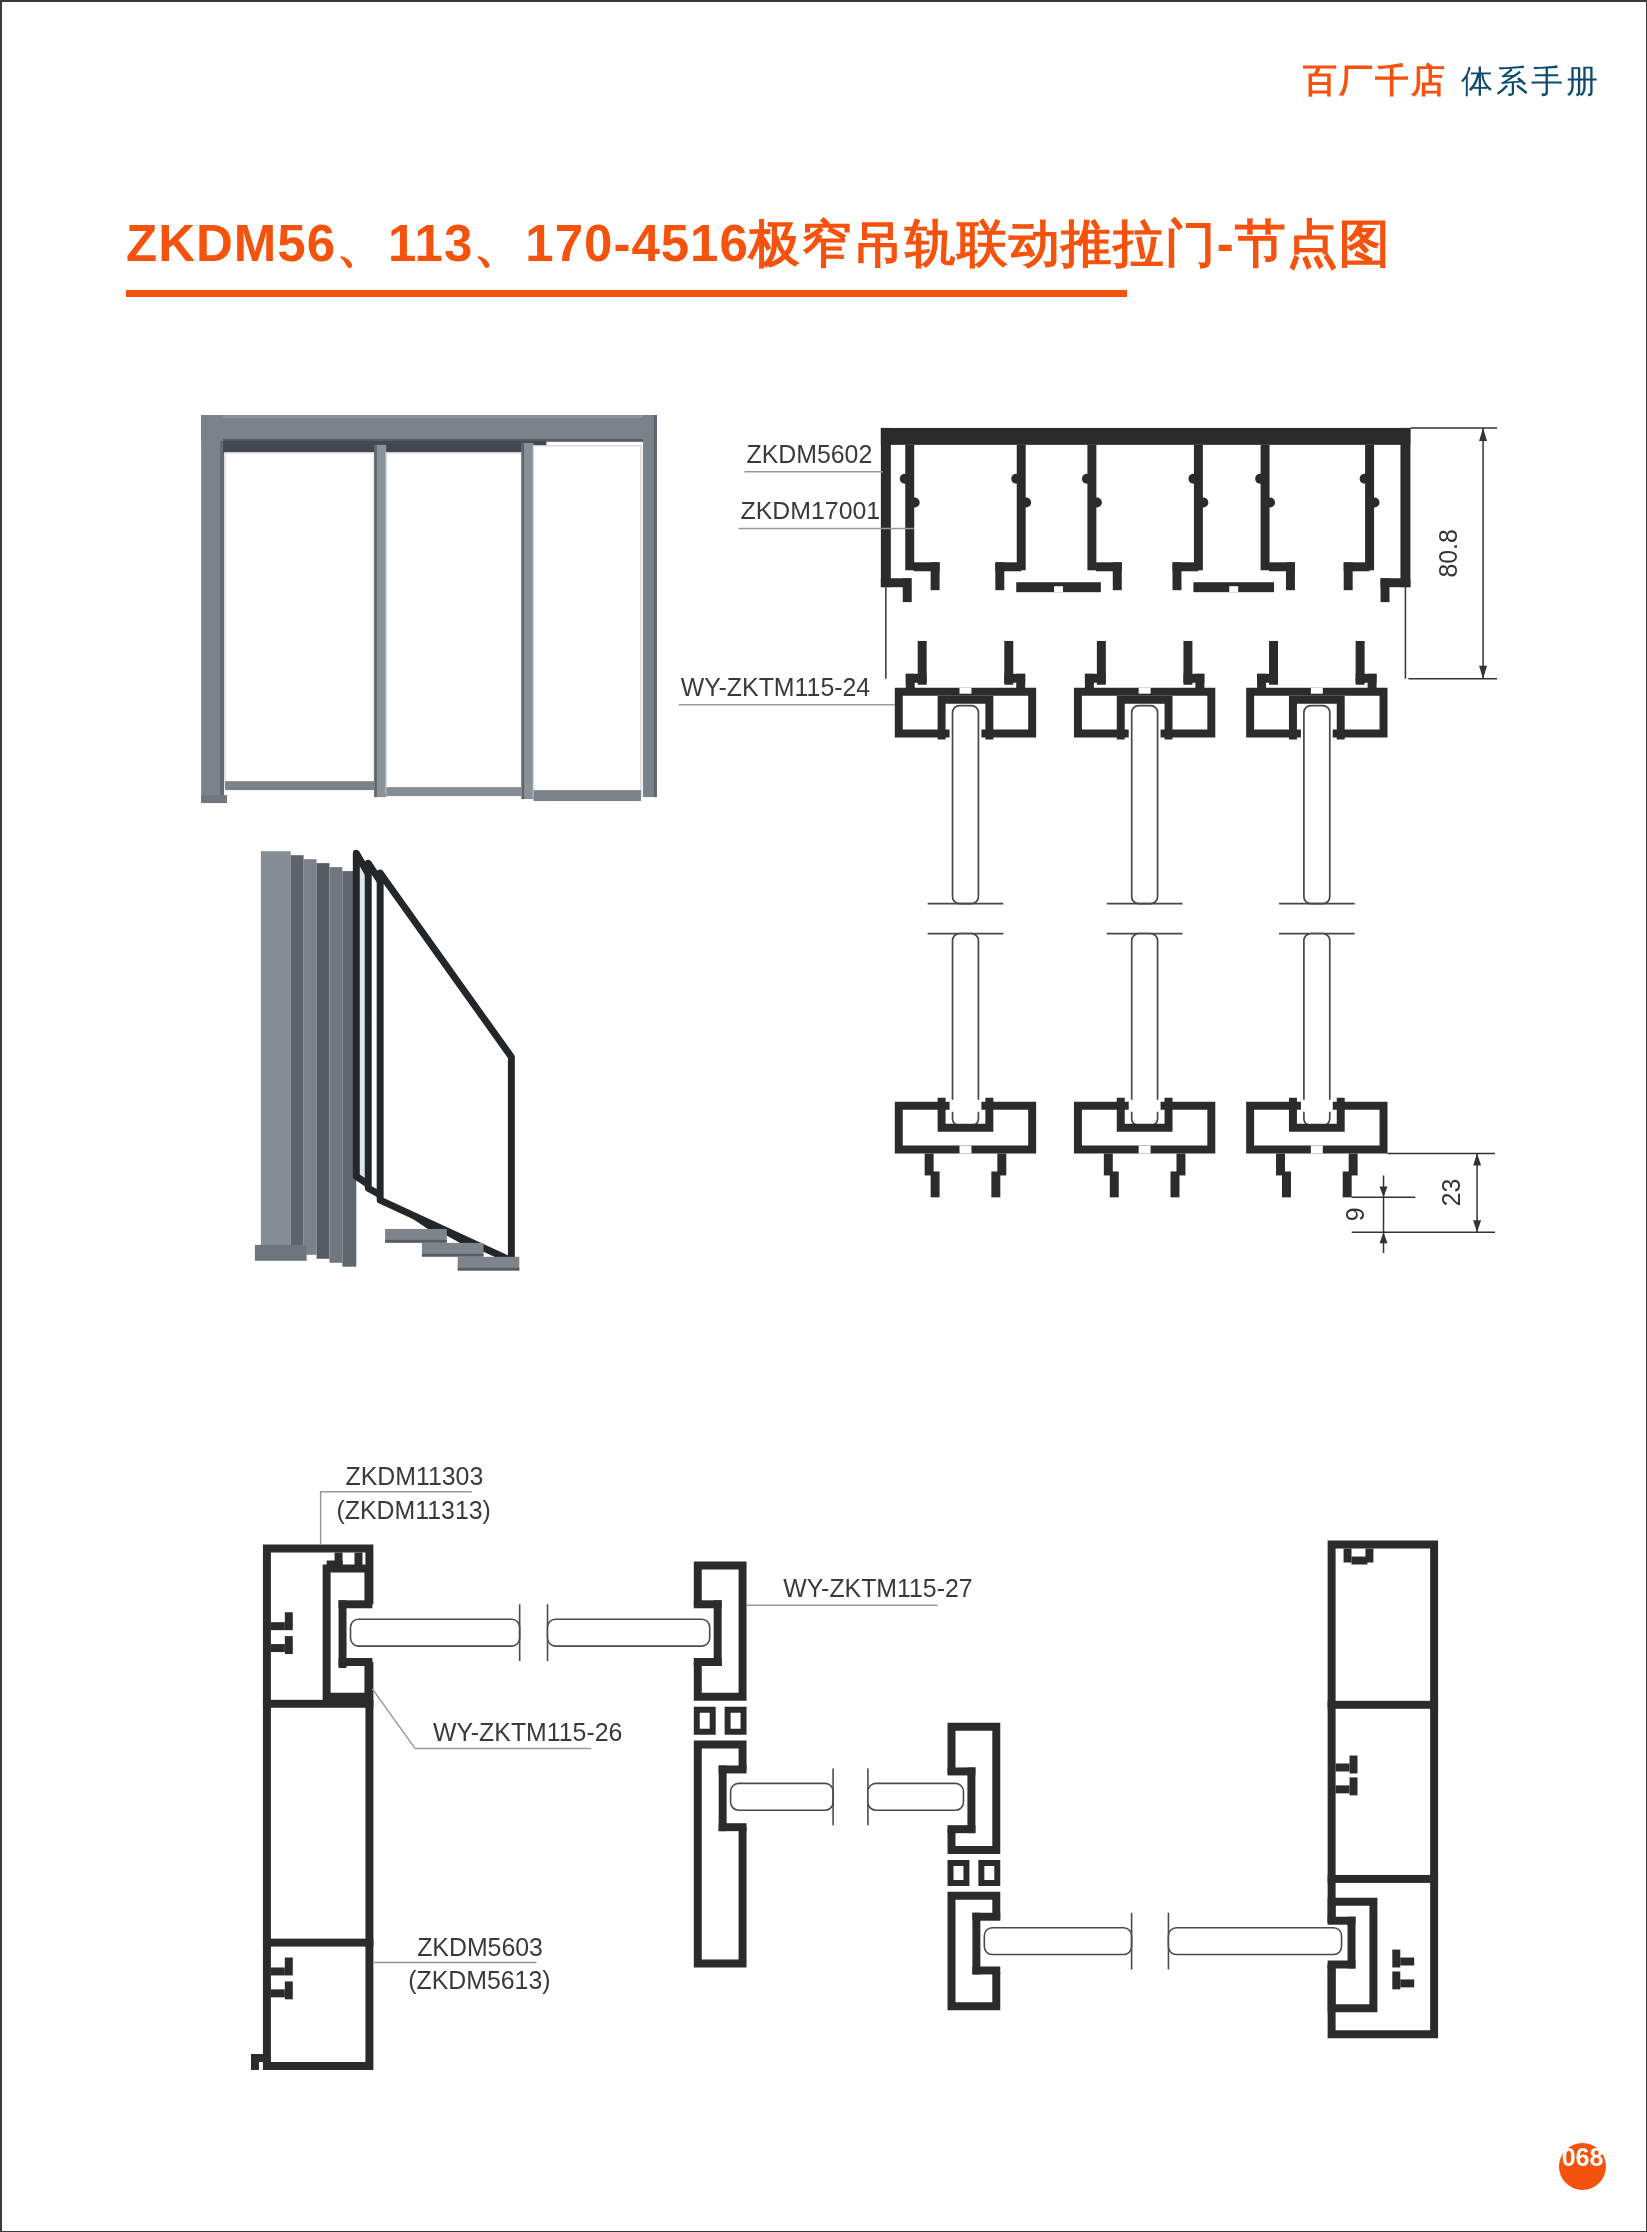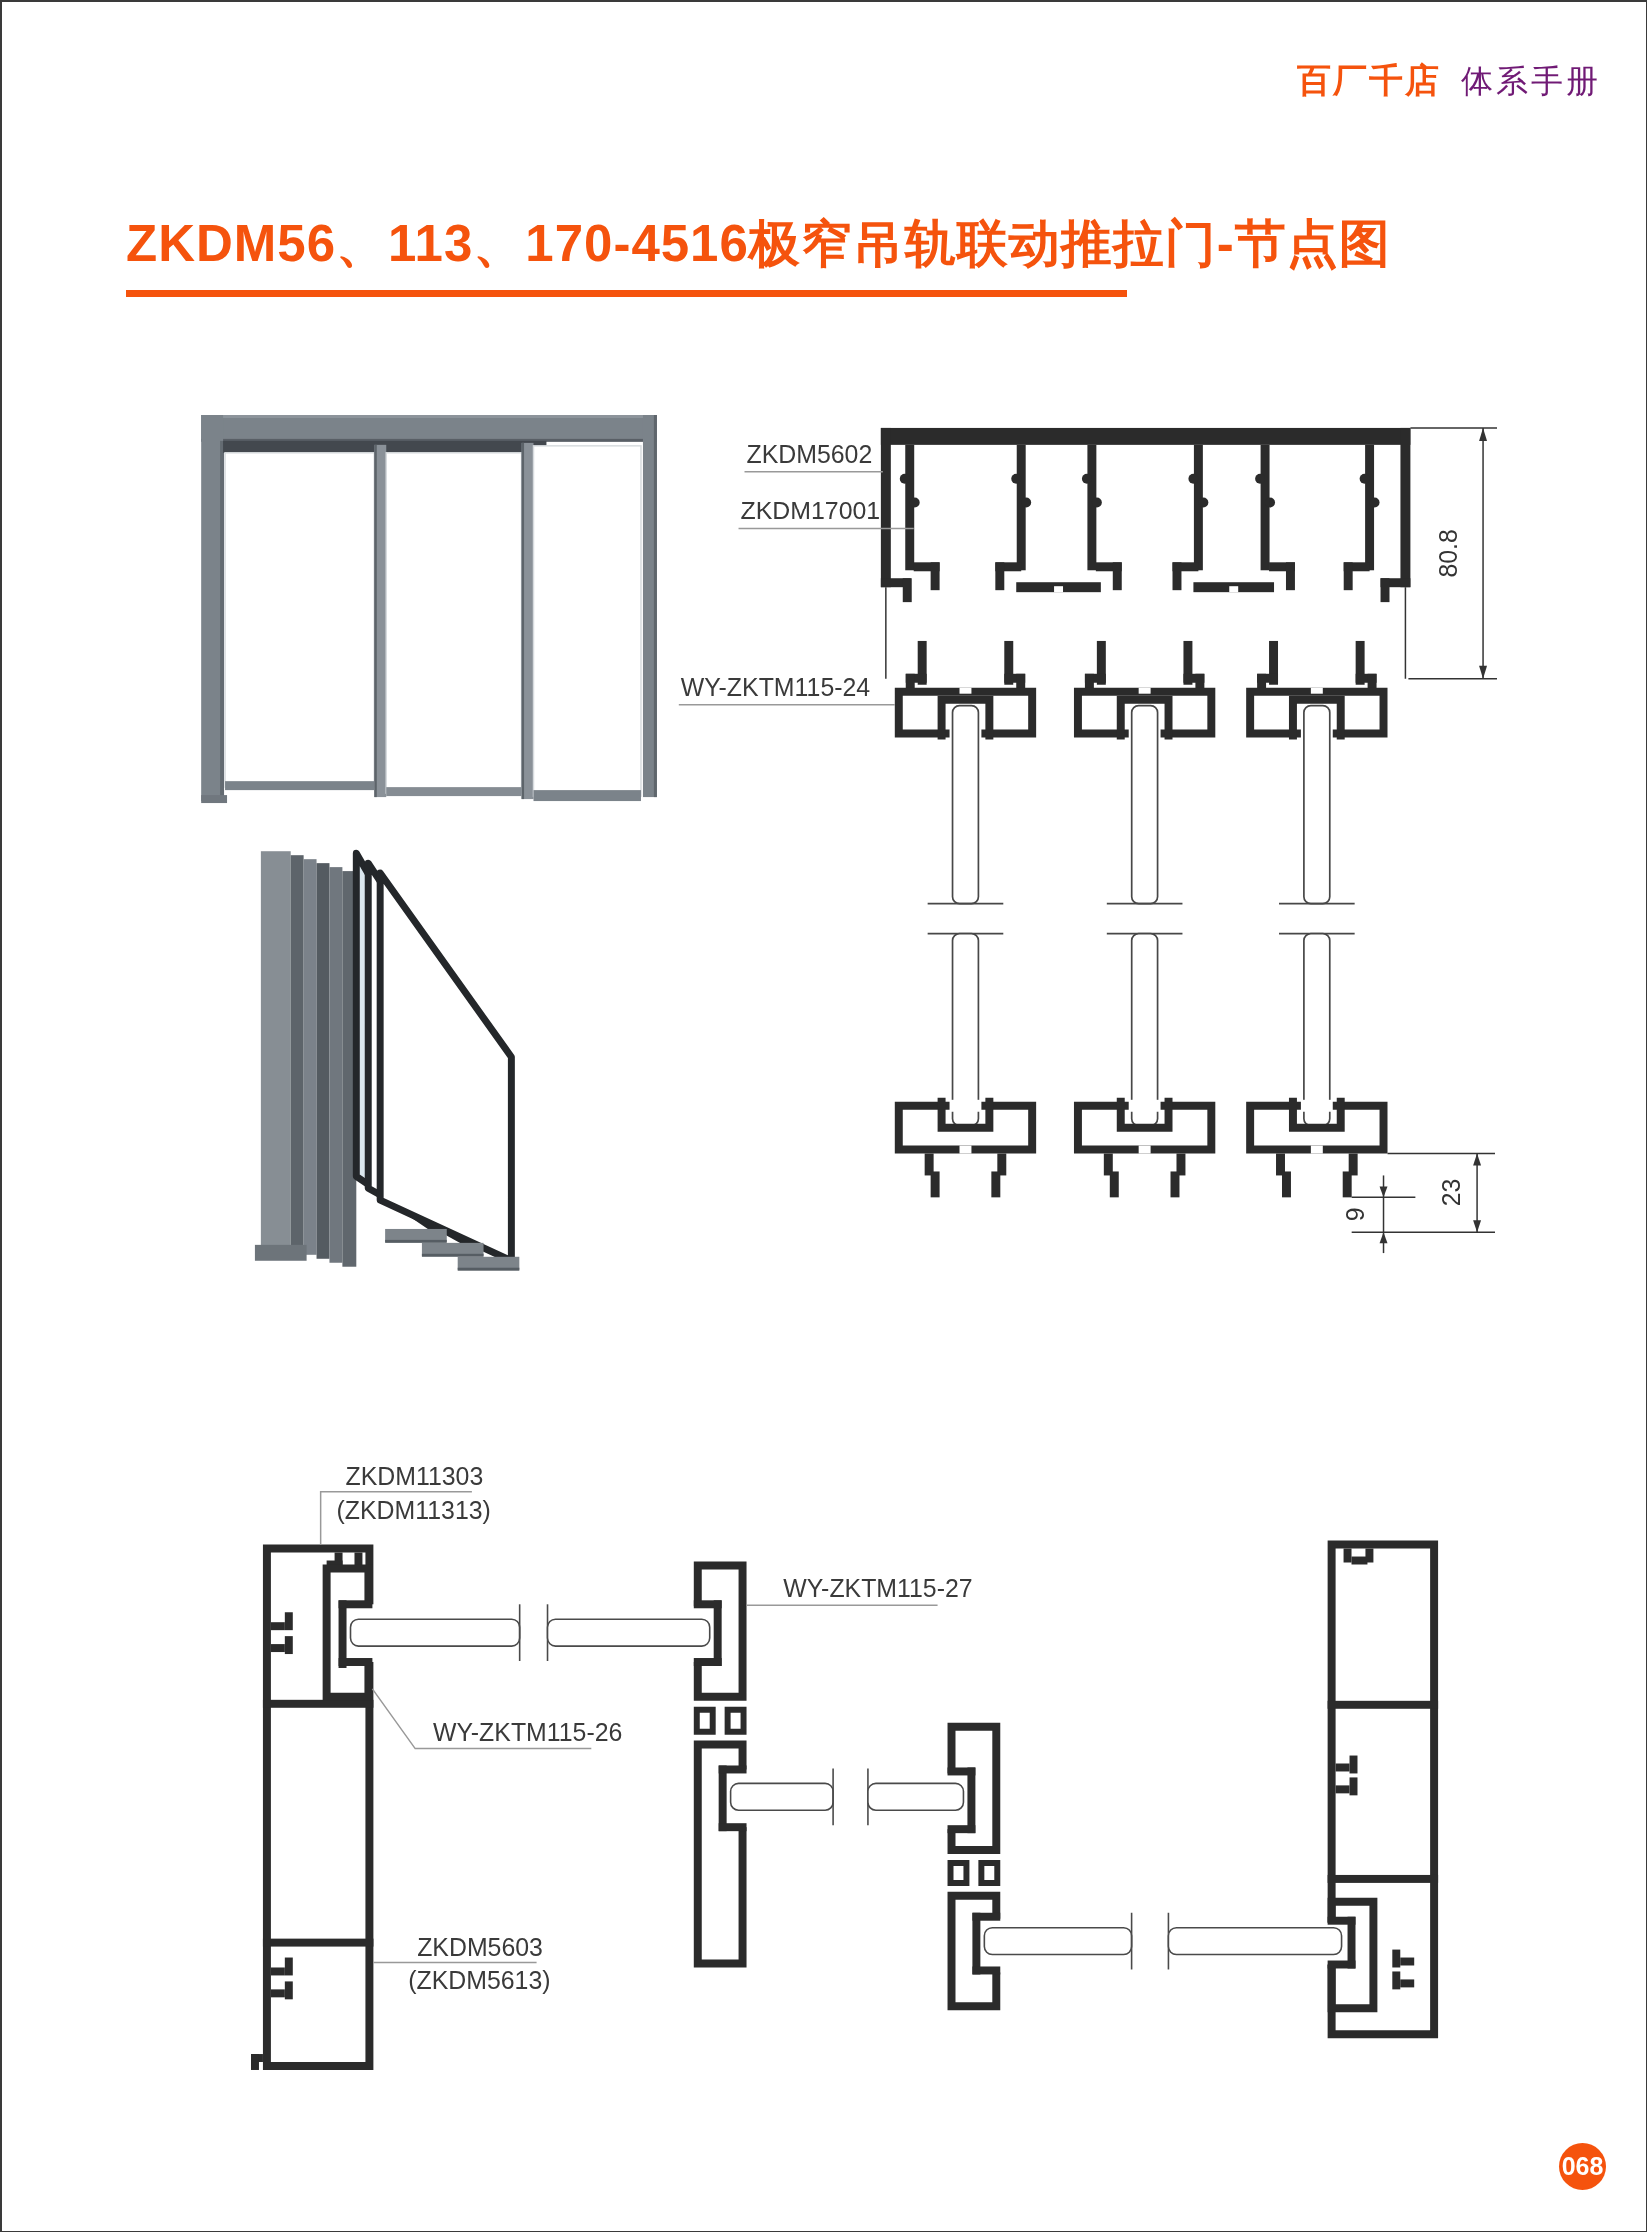--- a/index.html
+++ b/index.html
@@ -17,7 +17,7 @@
     display:flex; align-items:baseline;
   }
   .brand{ font-size:34px; font-weight:bold; color:#F5530D; letter-spacing:2px;}
-  .manual{ font-size:32px; color:#701a75; margin-left:20px; letter-spacing:3px;}
+  .manual{ font-size:32px; color:#0c4a6e; margin-left:14px; letter-spacing:3px;}
   .title{
     position:absolute; left:124px; top:208px;
     font-size:51px; font-weight:bold; color:#F5530D;

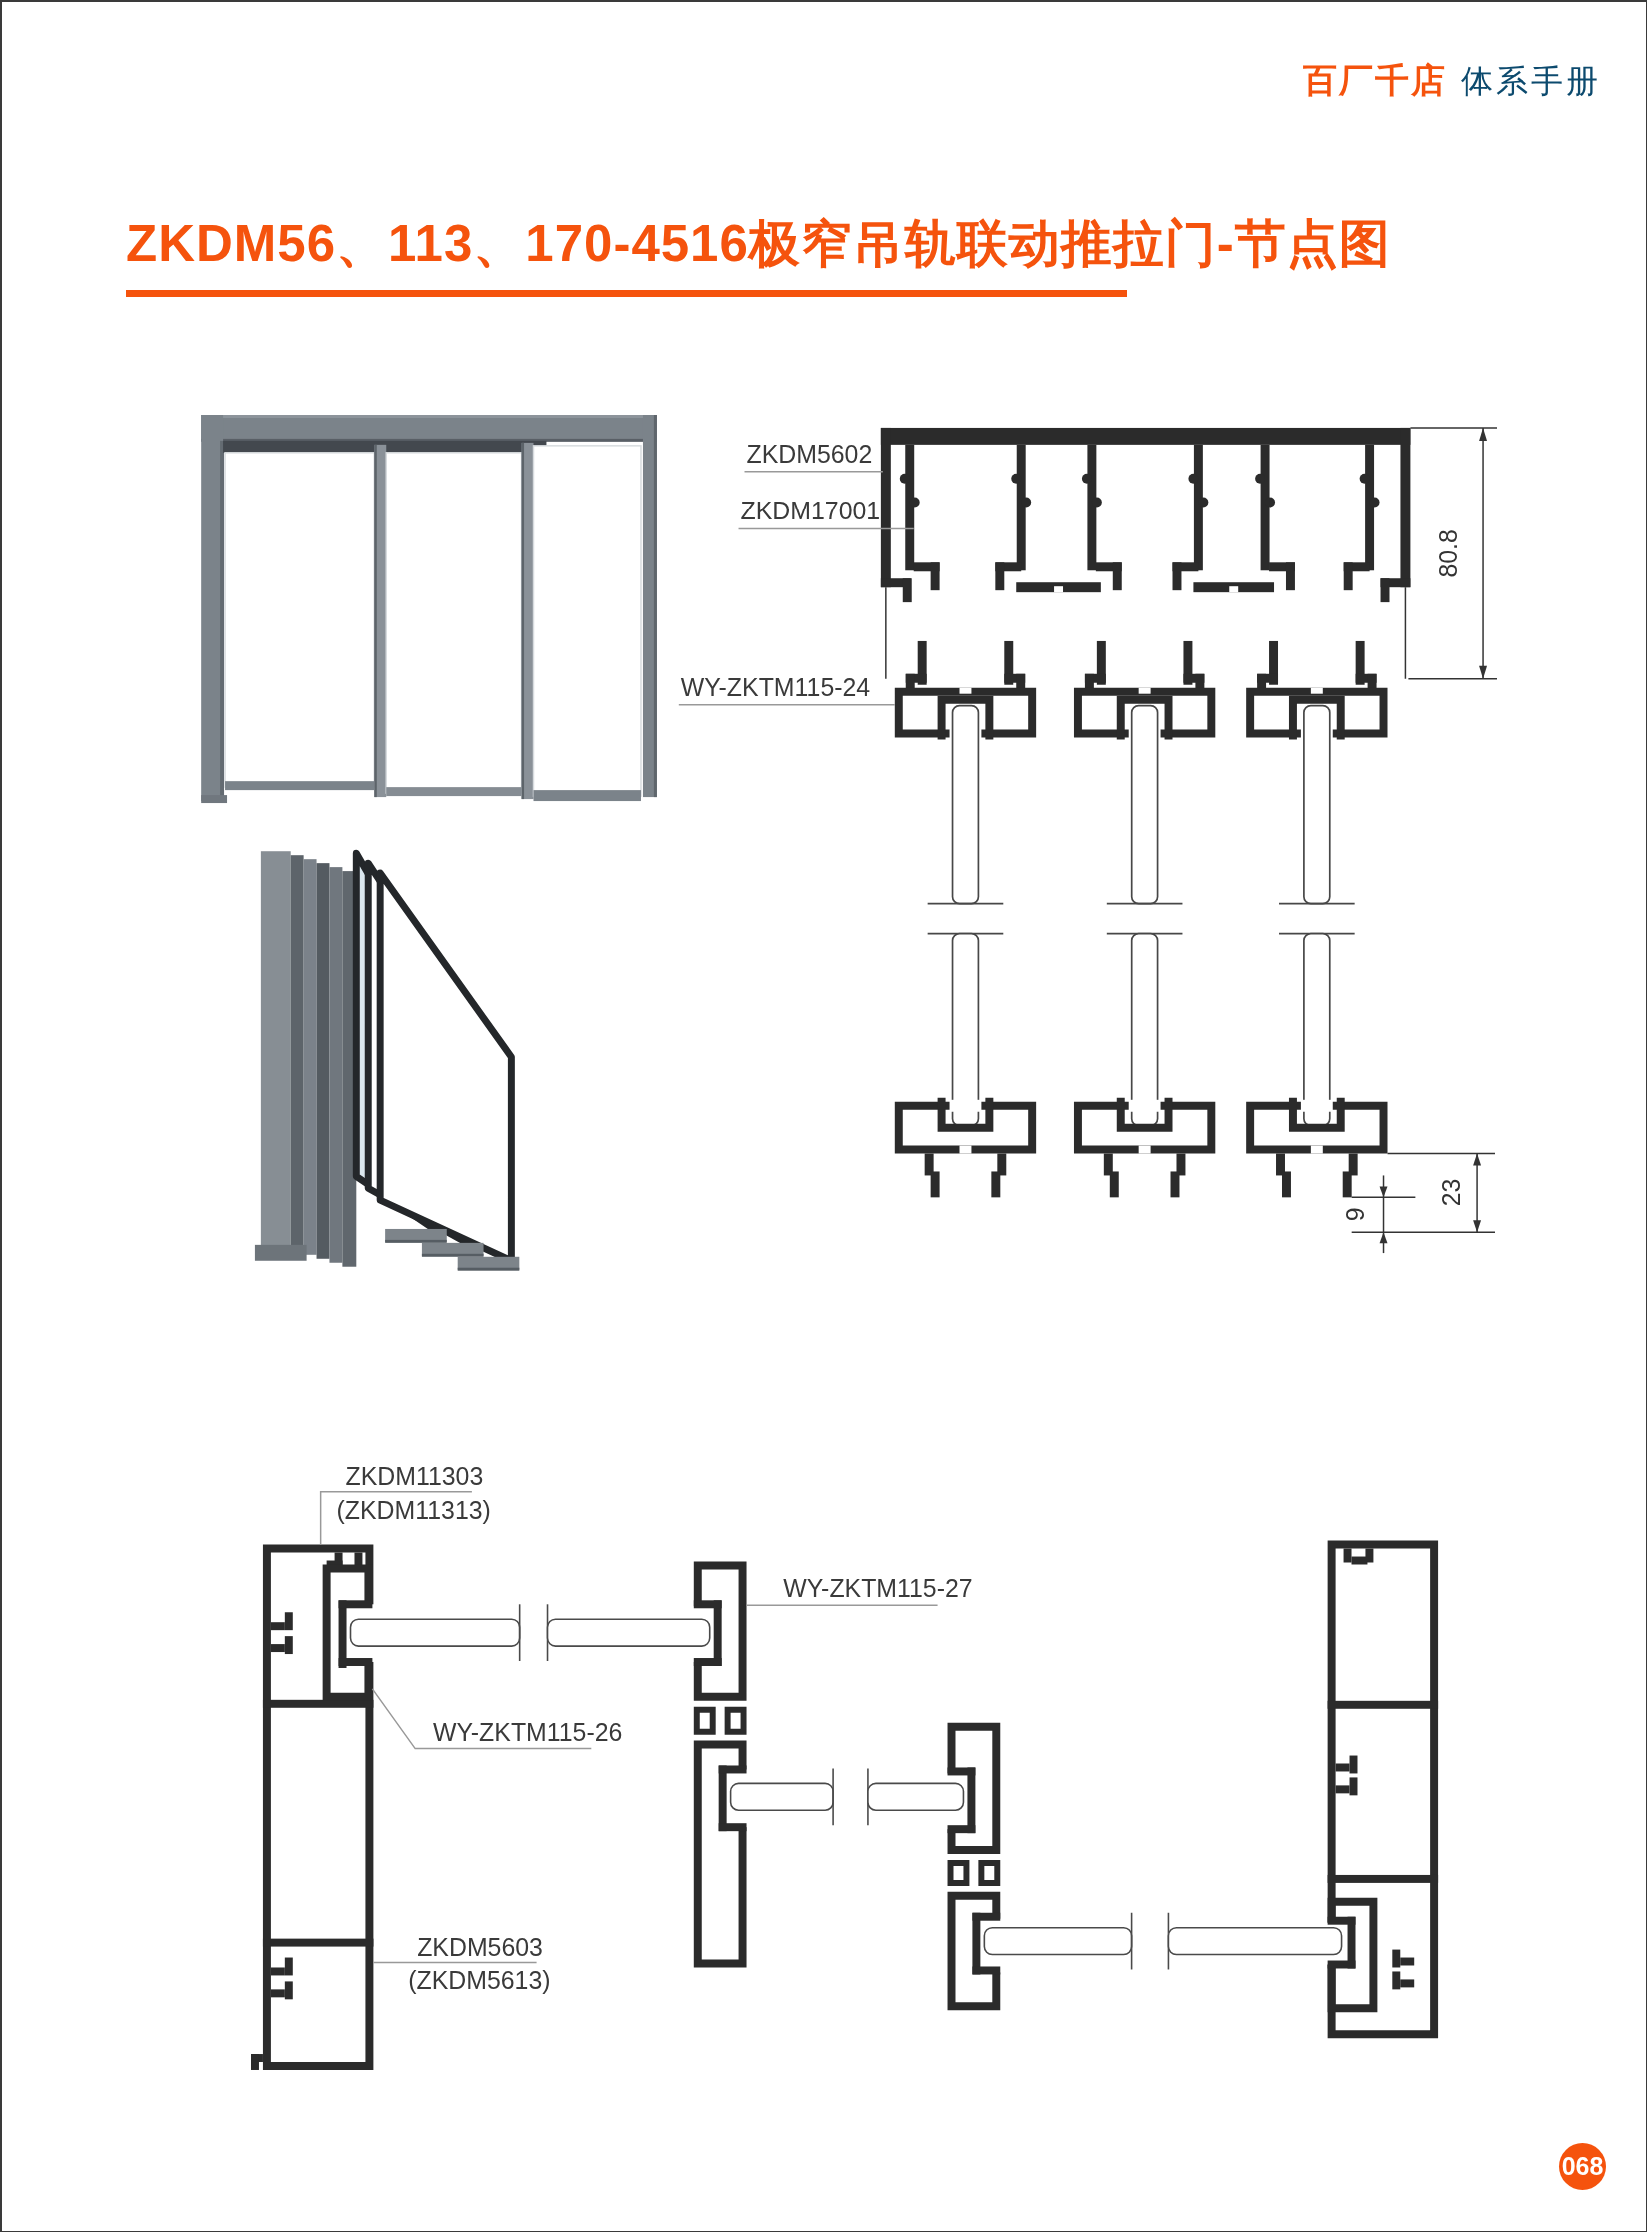--- a/index.html
+++ b/index.html
@@ -35,7 +35,7 @@
     position:absolute; left:1557px; top:2141px;
     width:47px; height:47px; border-radius:50%;
     background:#F5530D; color:#ffffff;
-    display:flex; align-items:center; justify-content:center;
+    display:flex; justify-content:center;
     font-size:25px; font-weight:bold;
   }
 </style>

